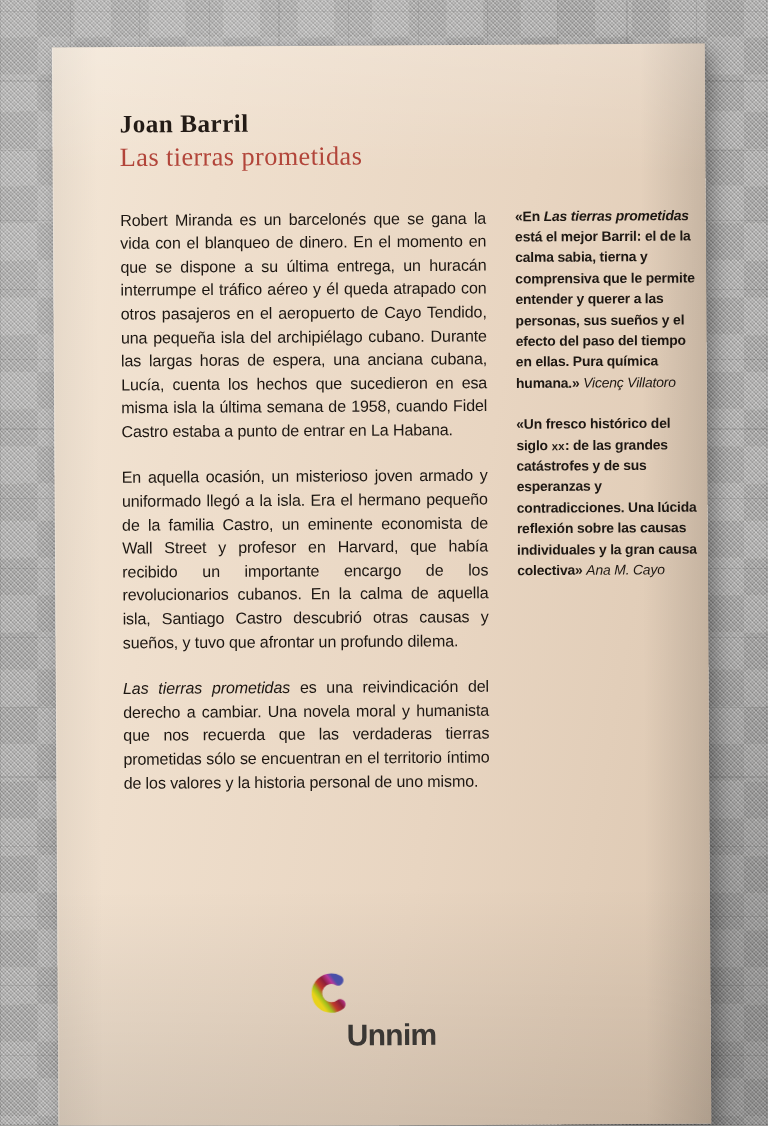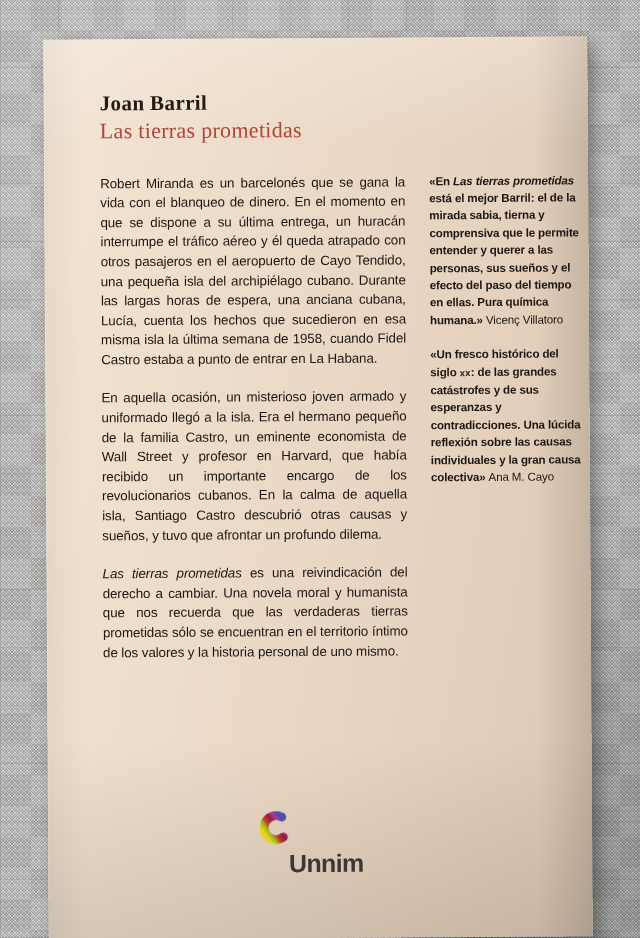--- a/index.html
+++ b/index.html
@@ -202,7 +202,7 @@
 
       <div class="col-side">
 
-        <p><span>«En </span><i>Las tierras prometidas</i><span> está el mejor Barril: el de la mirada sabia, tierna y comprensiva que le permite entender y querer a las personas, sus sueños y el efecto del paso del tiempo en ellas. Pura química humana.» </span><span class="attrib">Vicenç Villatoro</span></p>
+        <p><span>«En </span><i>Las tierras prometidas</i><span> está el mejor Barril: el de la calma sabia, tierna y comprensiva que le permite entender y querer a las personas, sus sueños y el efecto del paso del tiempo en ellas. Pura química humana.» </span><span class="attrib">Vicenç Villatoro</span></p>
 
         <p><span>«Un fresco histórico del siglo </span><span class="smallcaps">xx</span><span>: de las grandes catástrofes y de sus esperanzas y contradicciones. Una lúcida reflexión sobre las causas individuales y la gran causa colectiva» </span><span class="attrib">Ana  M. Cayo</span></p>
 

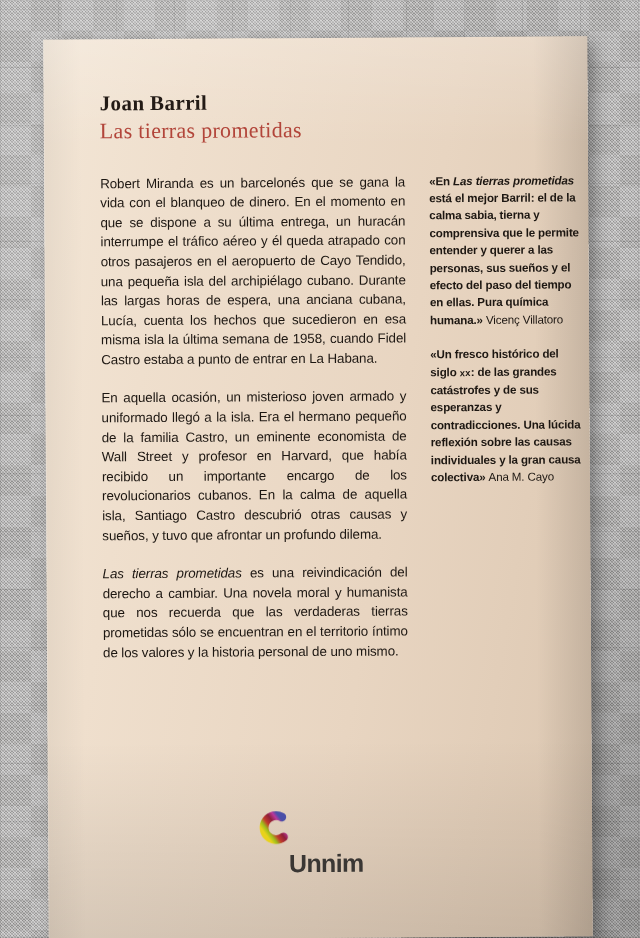--- a/index.html
+++ b/index.html
@@ -143,6 +143,7 @@
   .col-side i { font-style: italic; }
   .col-side .attrib {
     font-weight: normal;
+    font-style: italic;
   }
   .smallcaps { font-size: 9.4px; letter-spacing: 0.3px; }
 

